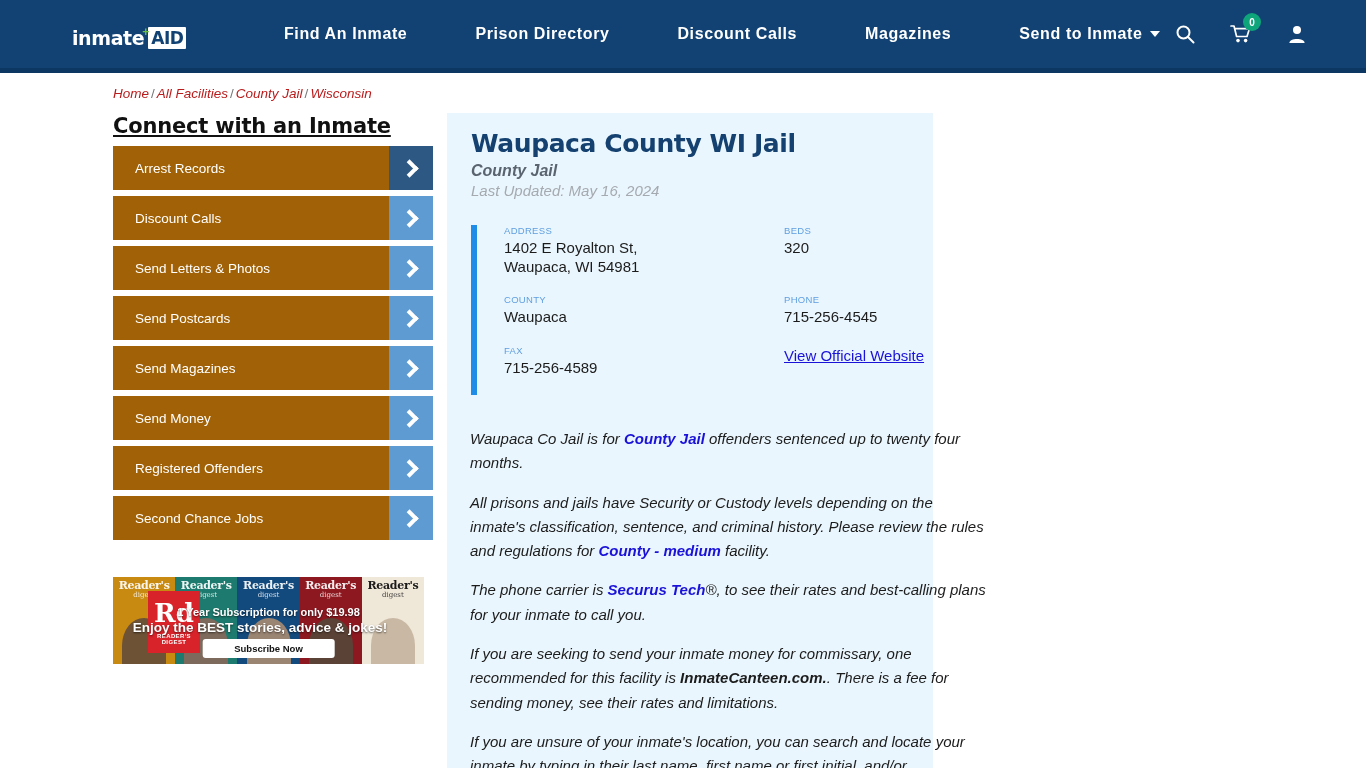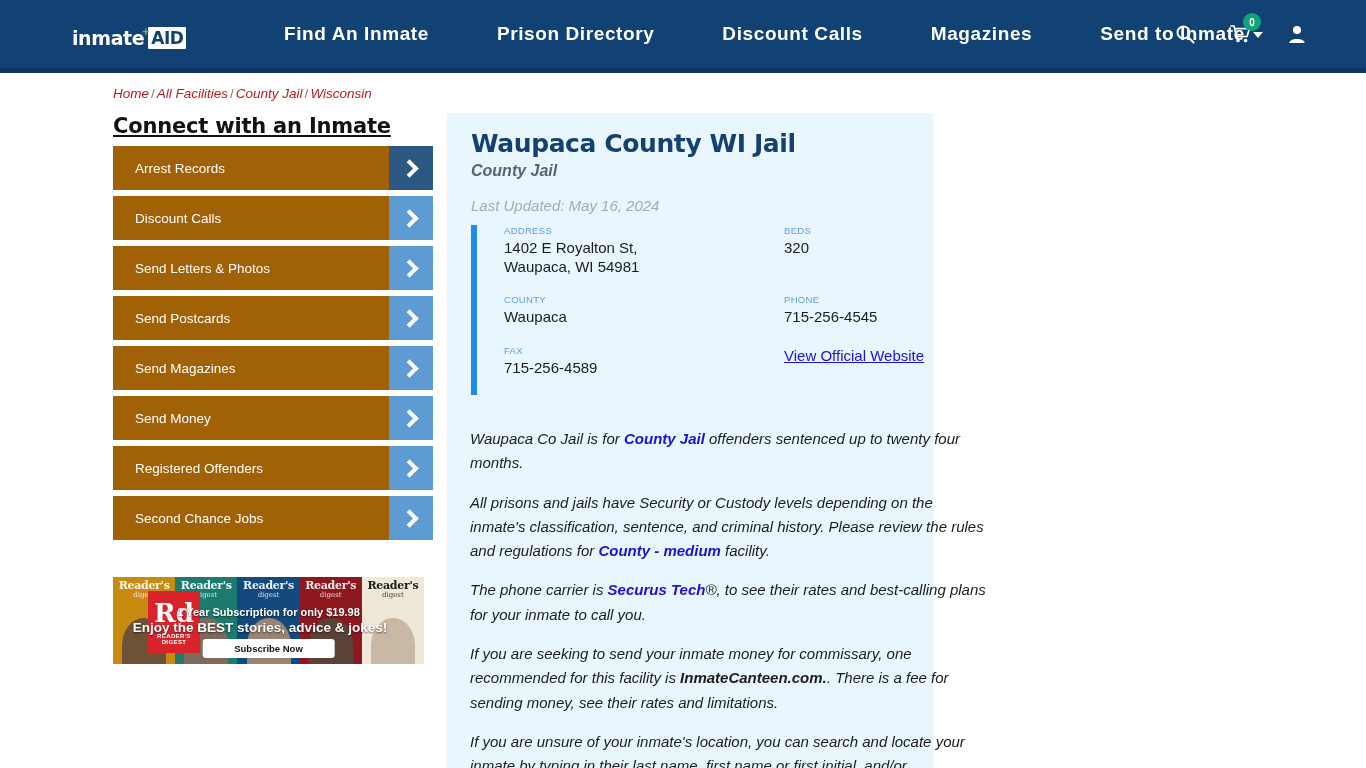--- a/index.html
+++ b/index.html
@@ -61,7 +61,7 @@
   }
   .nav-item {
     color: #ffffff;
-    font-size: 19px;
+    font-size: 16px;
     font-weight: bold;
     letter-spacing: 0.6px;
     padding: 0 34px;

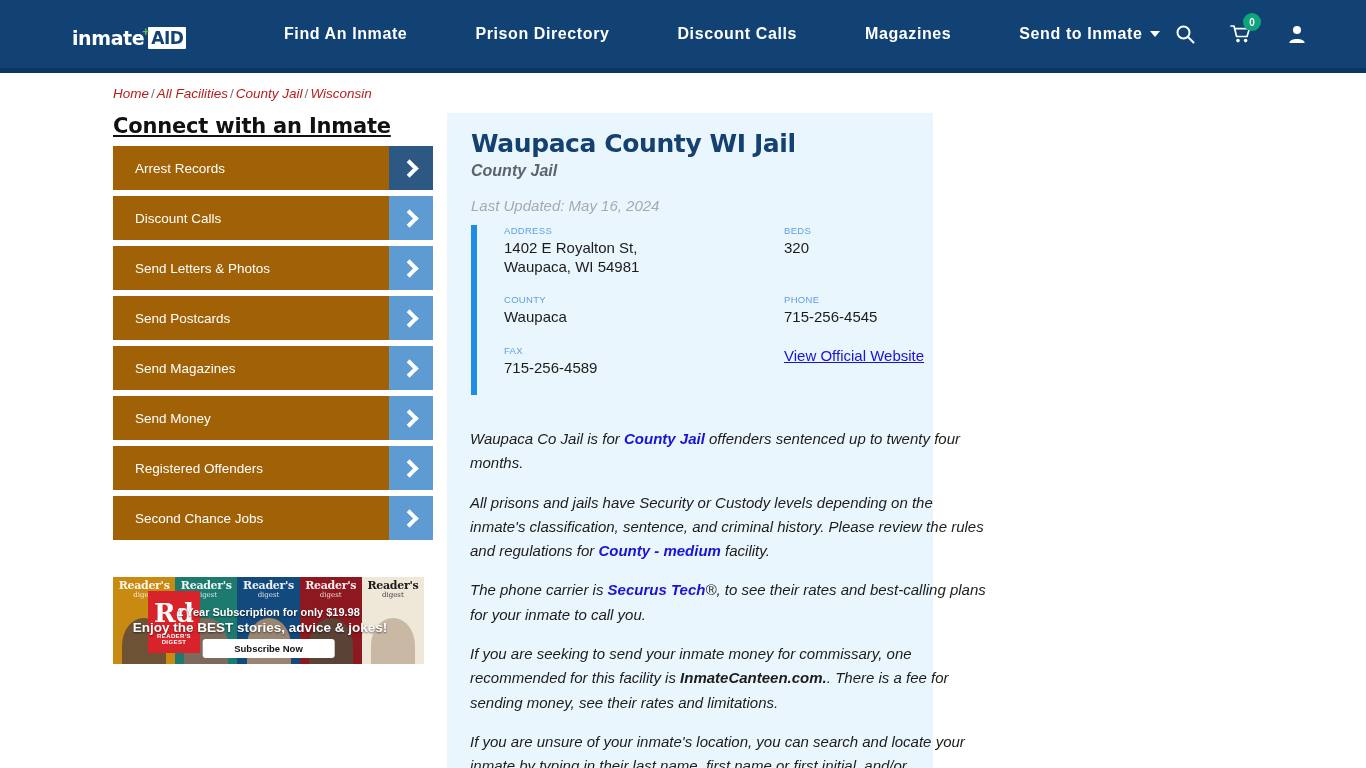--- a/index.html
+++ b/index.html
@@ -277,7 +277,6 @@
     font-size: 15px;
     font-style: italic;
     color: #a5aab0;
-    margin-top: 15px;
   }
 
   .info-block {

